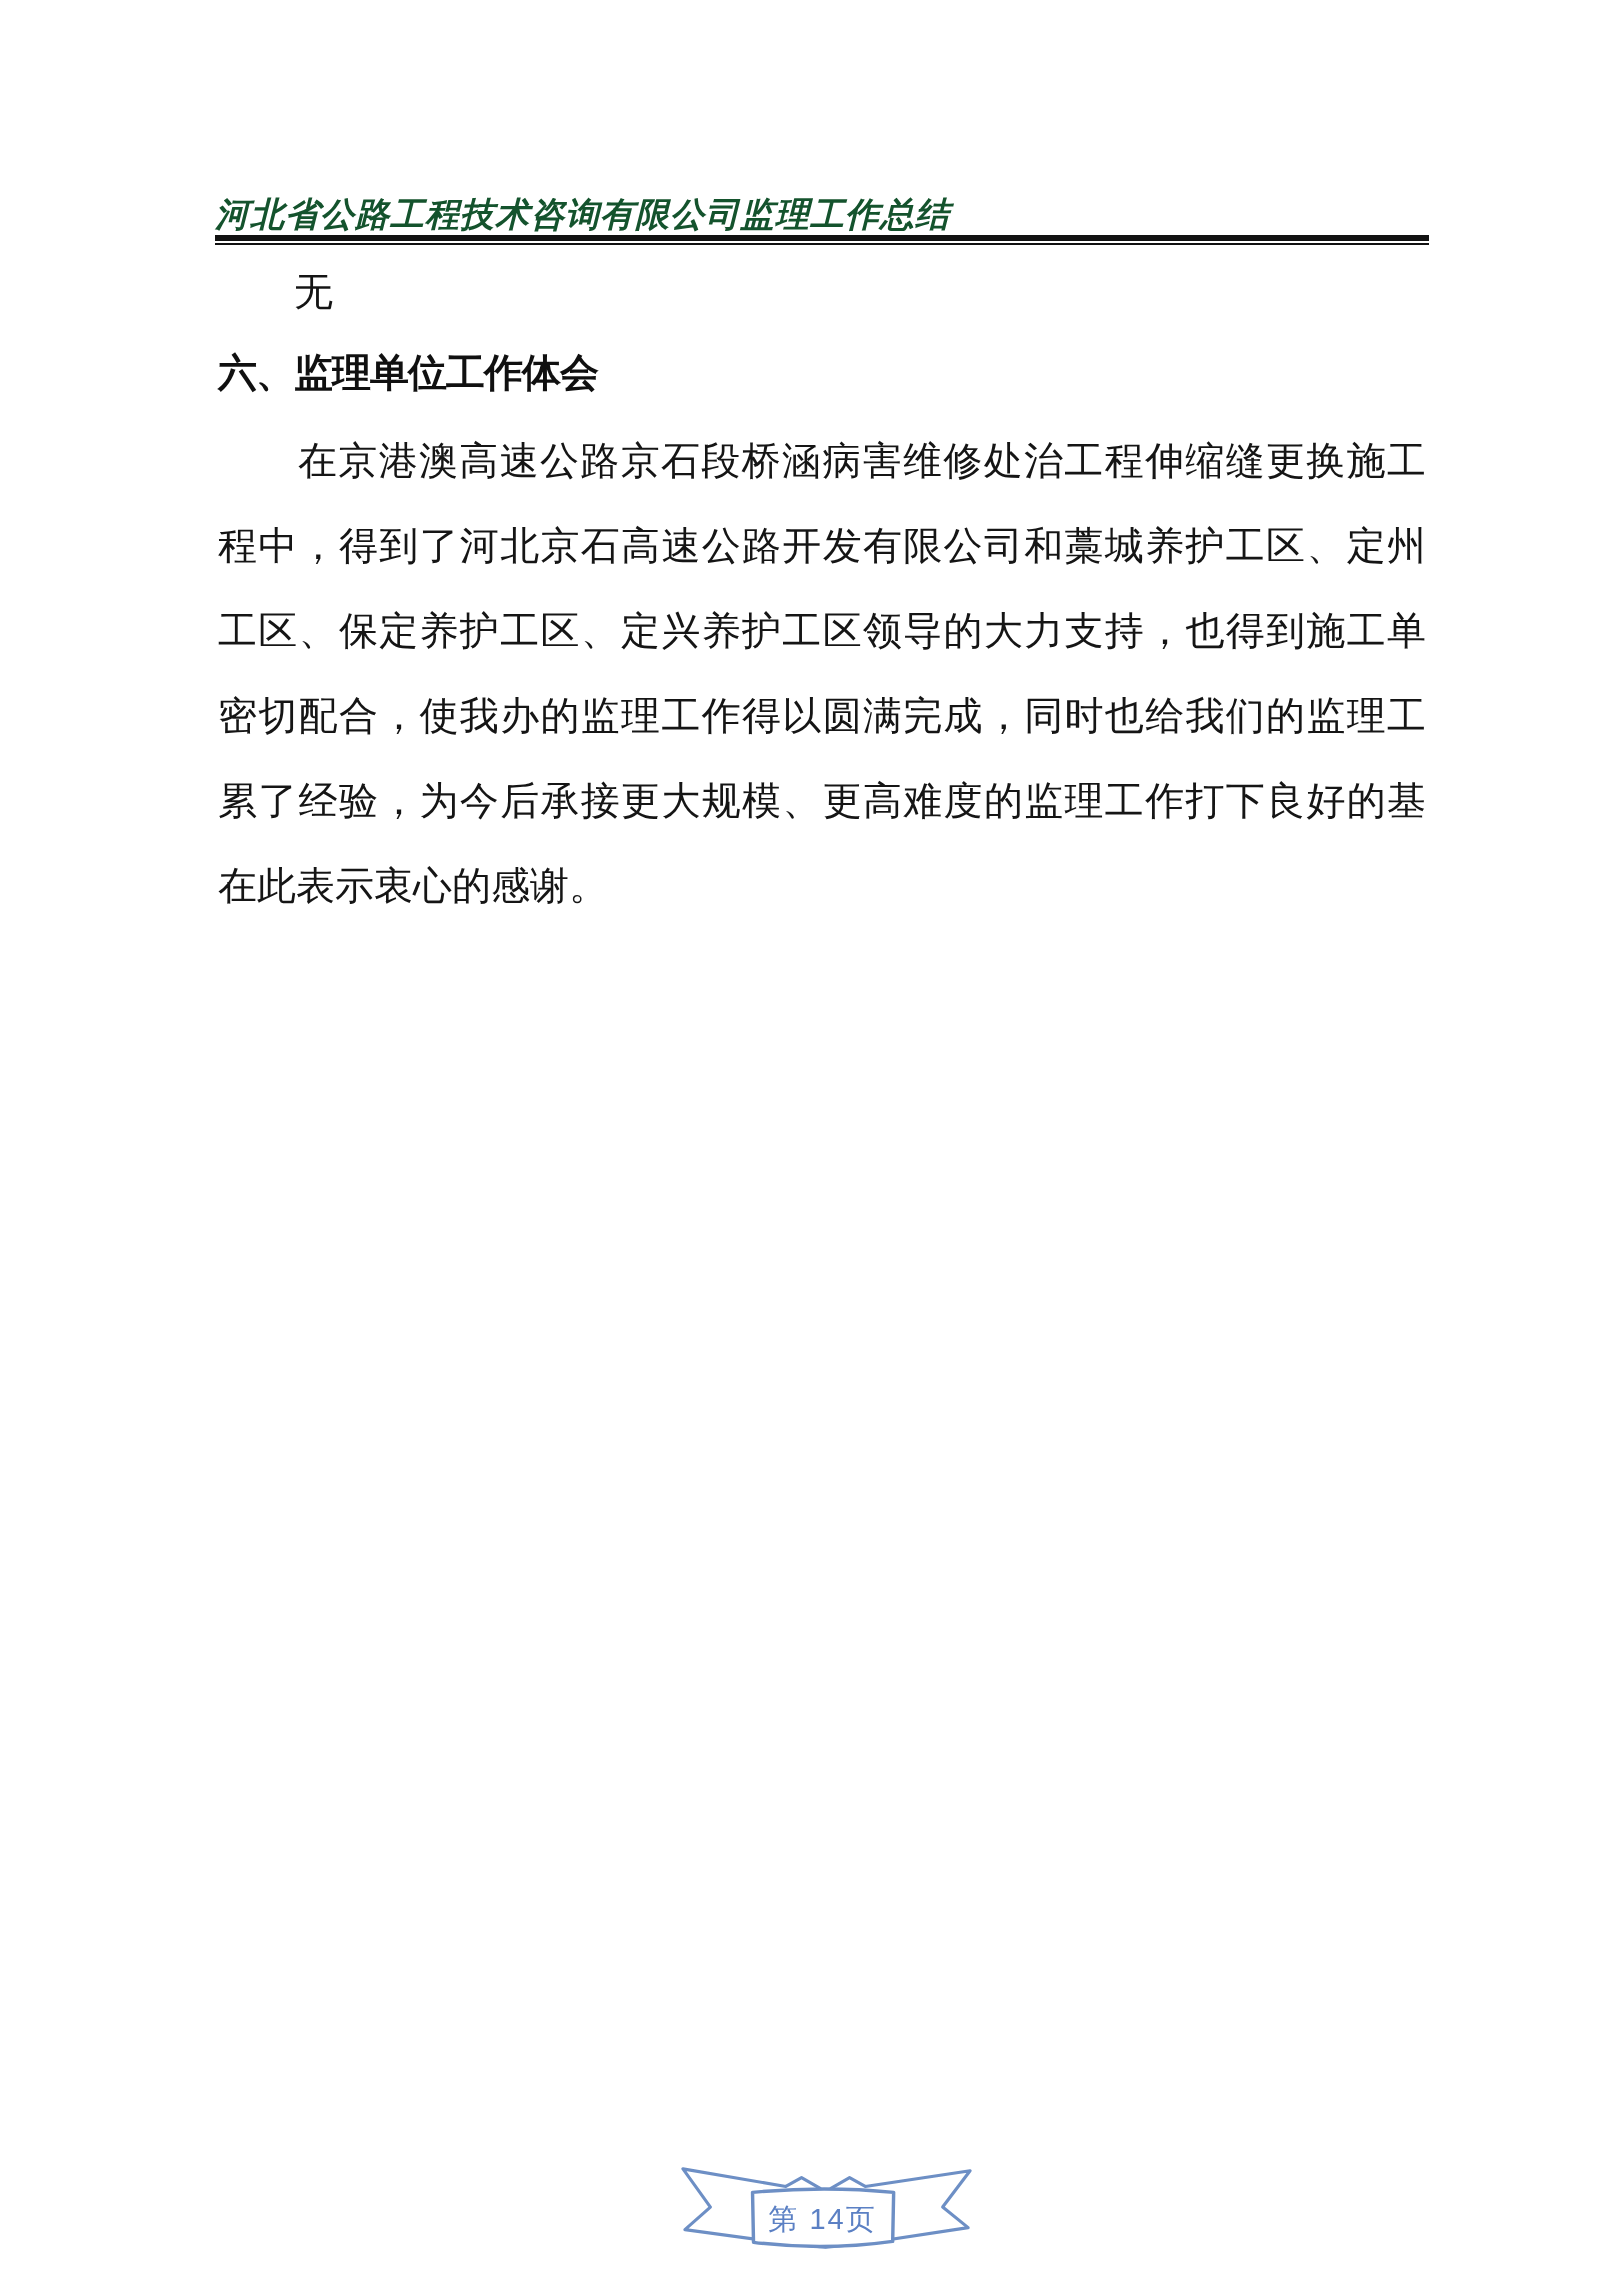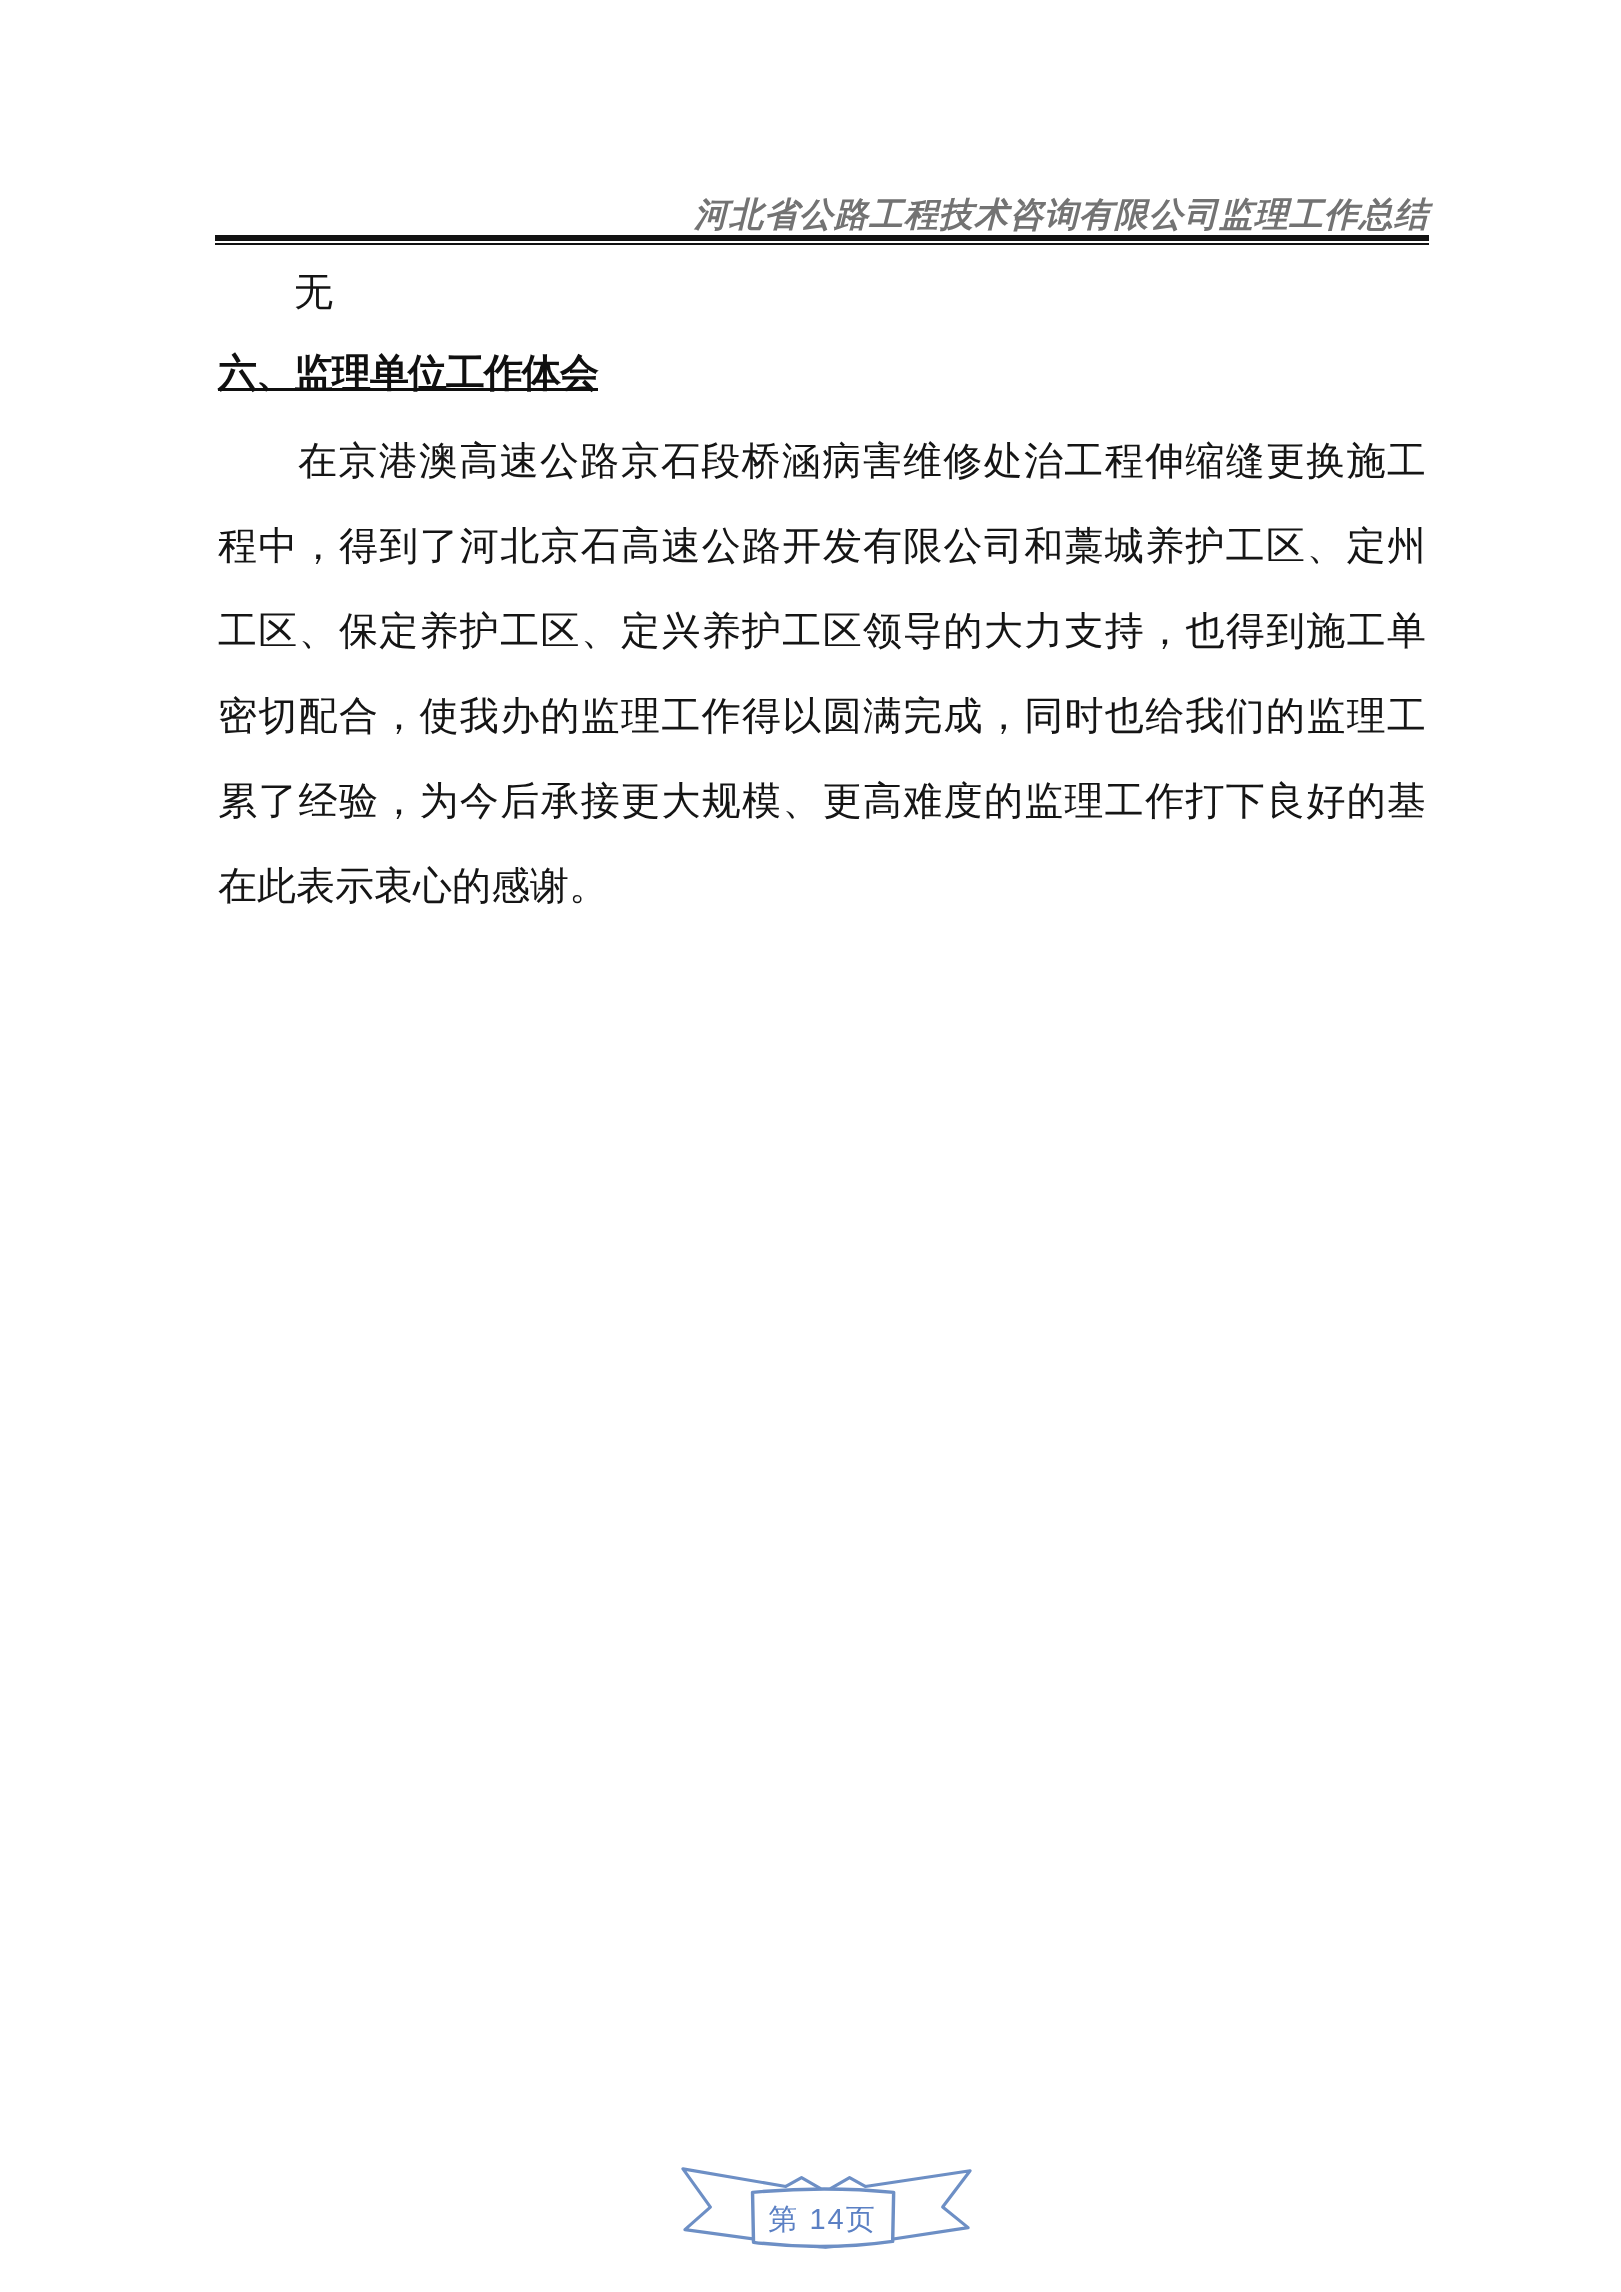--- a/index.html
+++ b/index.html
@@ -14,10 +14,10 @@
   
   .hdr{
     position:absolute;left:215px;top:192px;width:1214px;
-    display:flex;justify-content:flex-end;align-items:flex-end;
+    display:flex;justify-content:flex-start;align-items:flex-end;
     font-size:34px;letter-spacing:1px;font-style:italic;font-weight:600;
     font-family:"Liberation Serif", serif;
-    color:#737373;
+    color:#14532d;
   }
   .hdr-rule{
     position:absolute;left:215px;top:235px;width:1214px;height:2px;

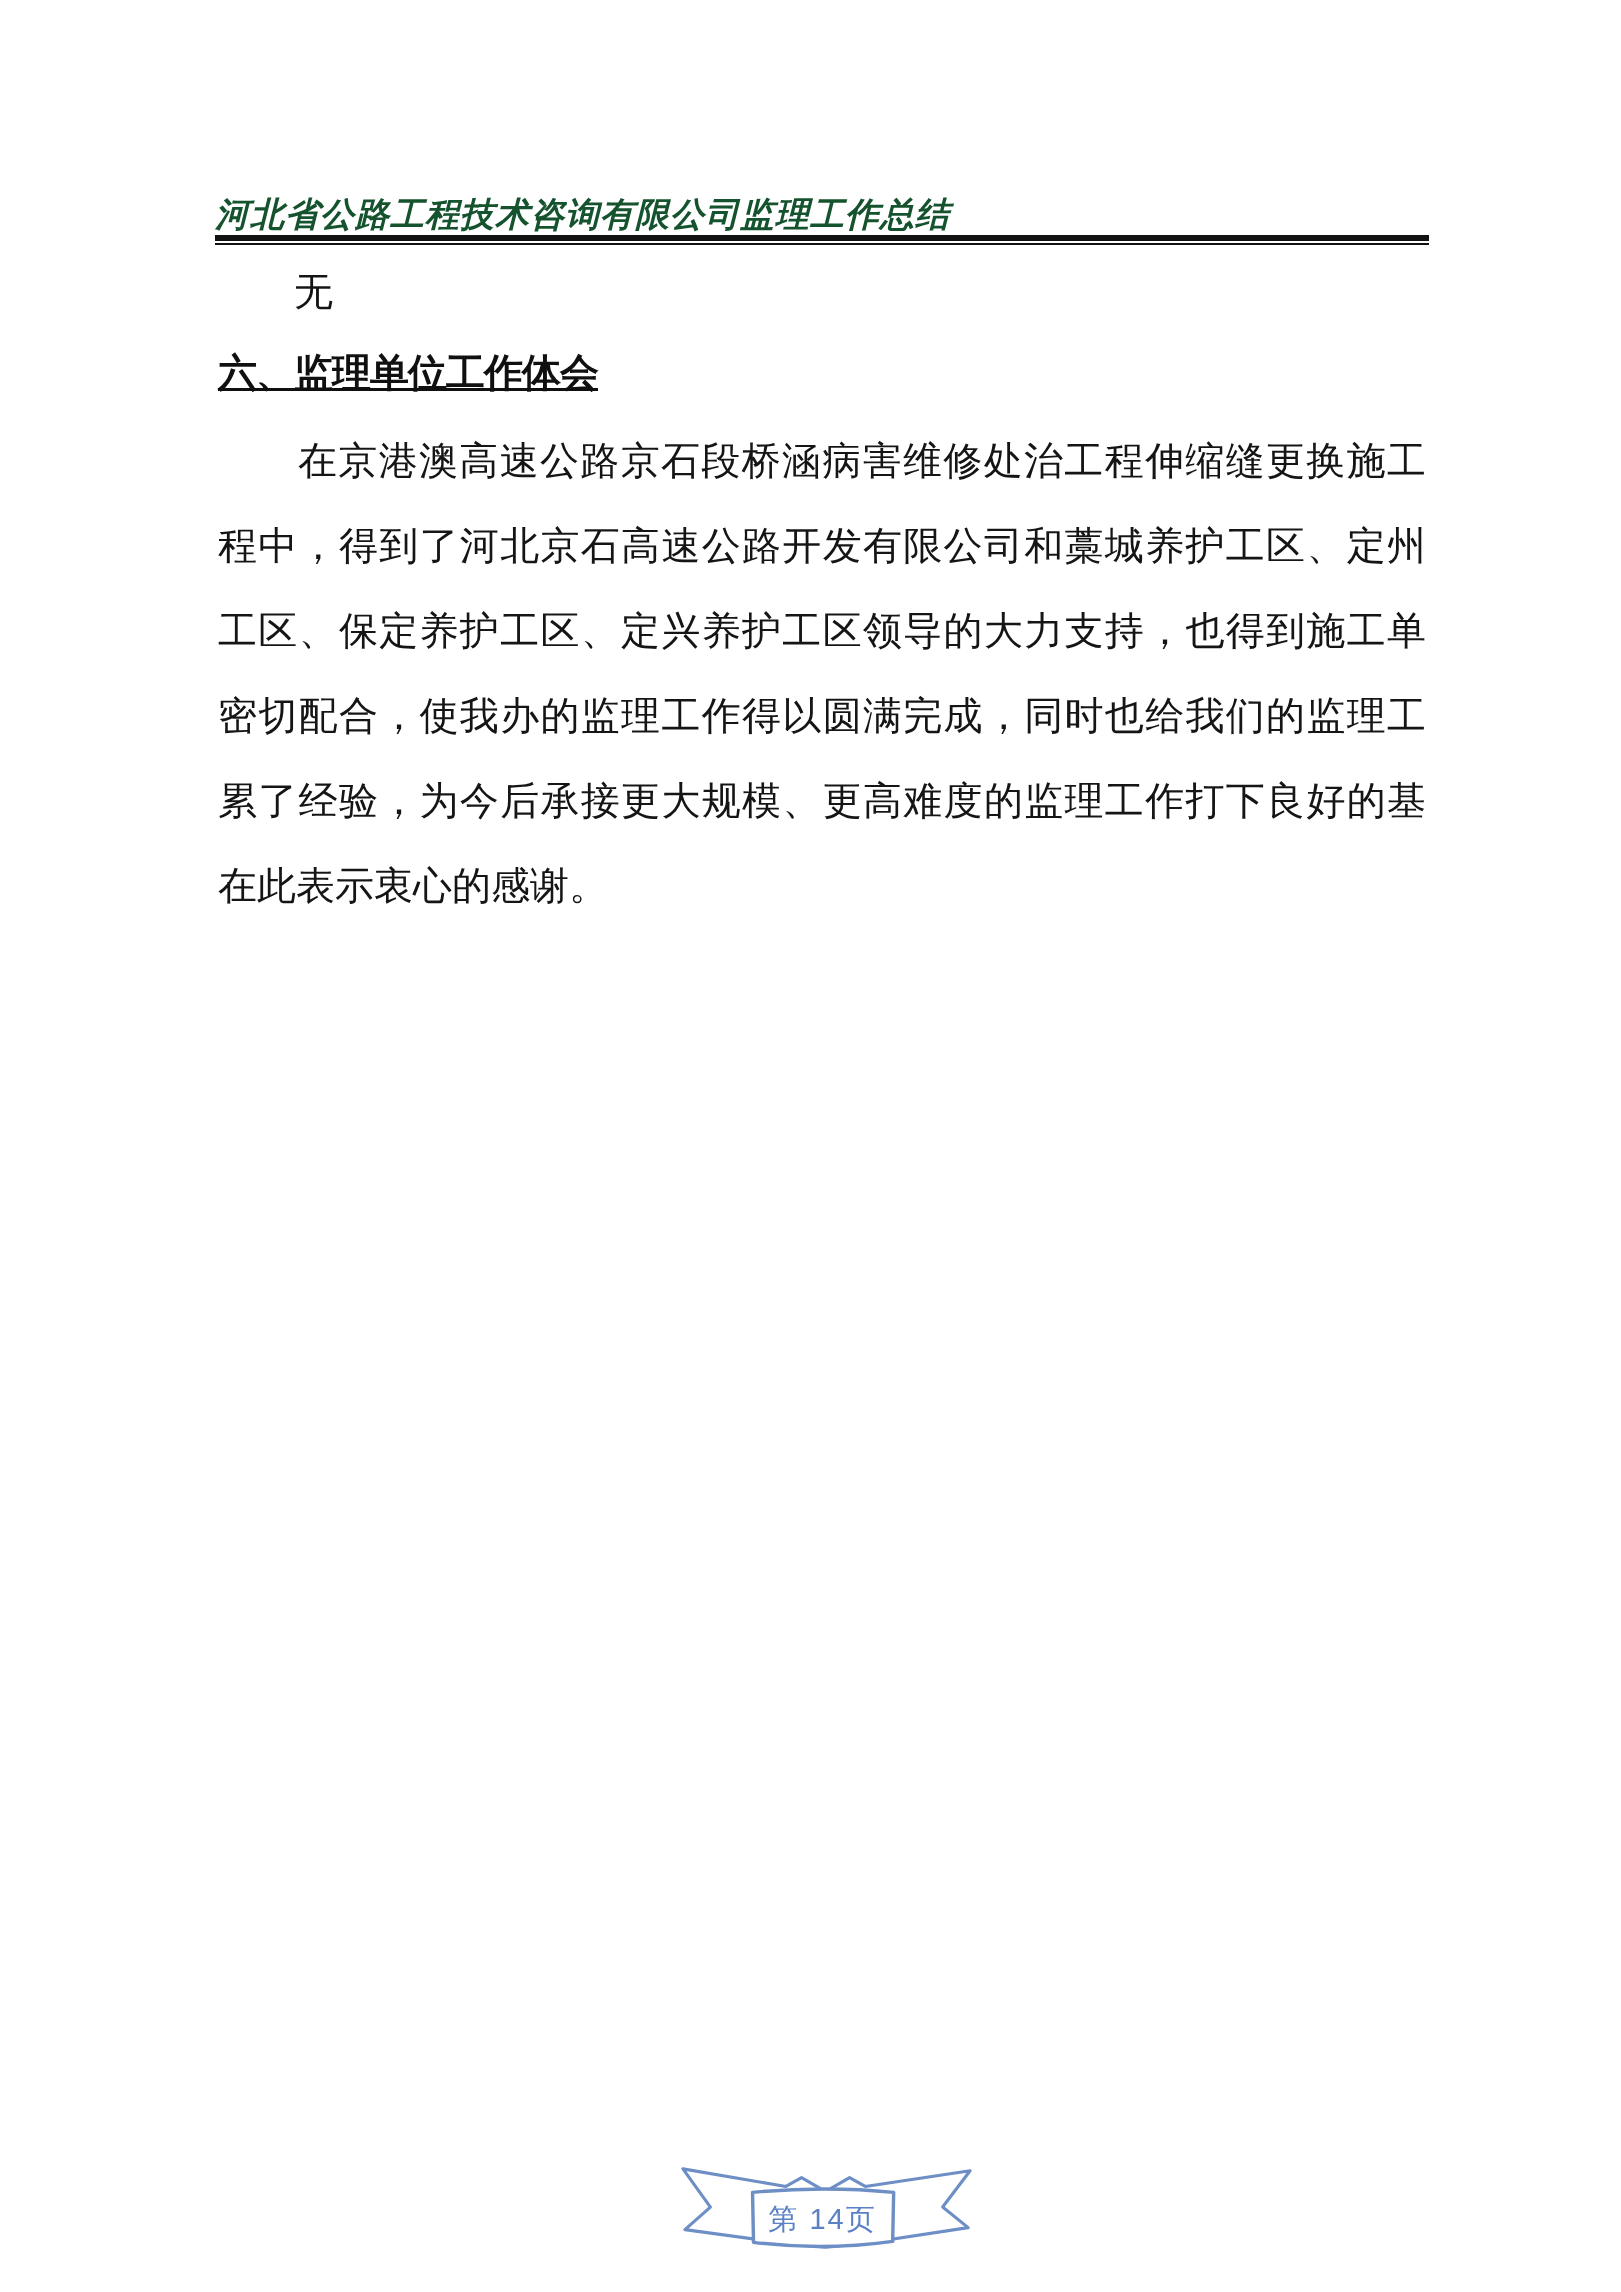--- a/index.html
+++ b/index.html
@@ -35,7 +35,6 @@
     font-size:39px;line-height:47px;font-weight:bold;letter-spacing:-1px;
     font-family:"Liberation Sans", sans-serif;
     color:#101010;
-    text-decoration:underline;
   }
   .paragraph{
     position:absolute;left:218px;top:418px;width:1208px;

